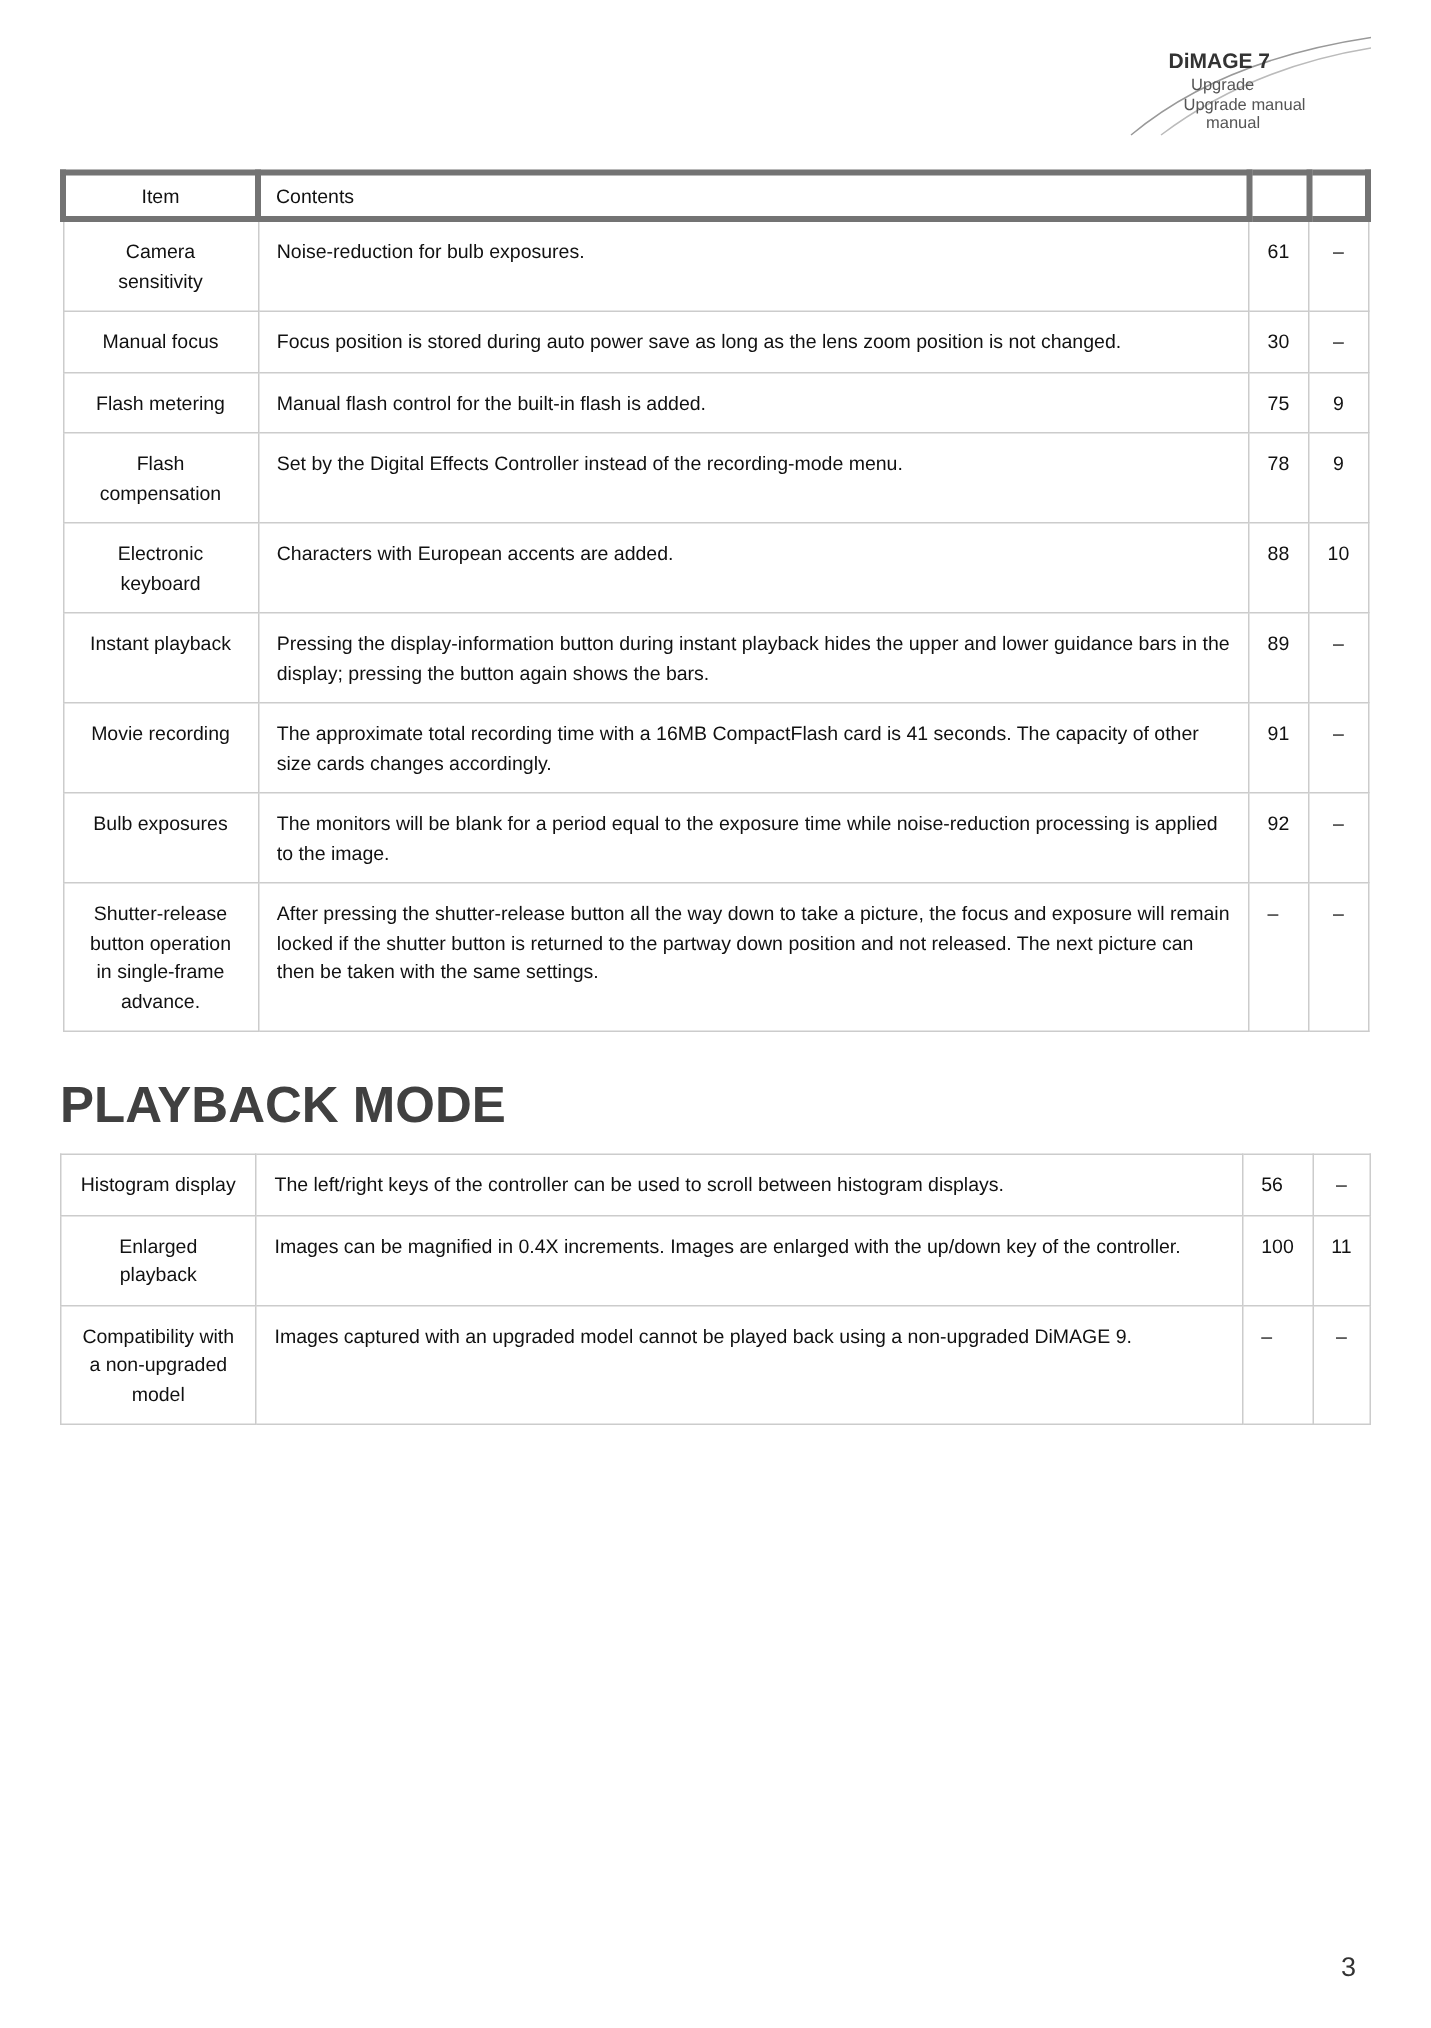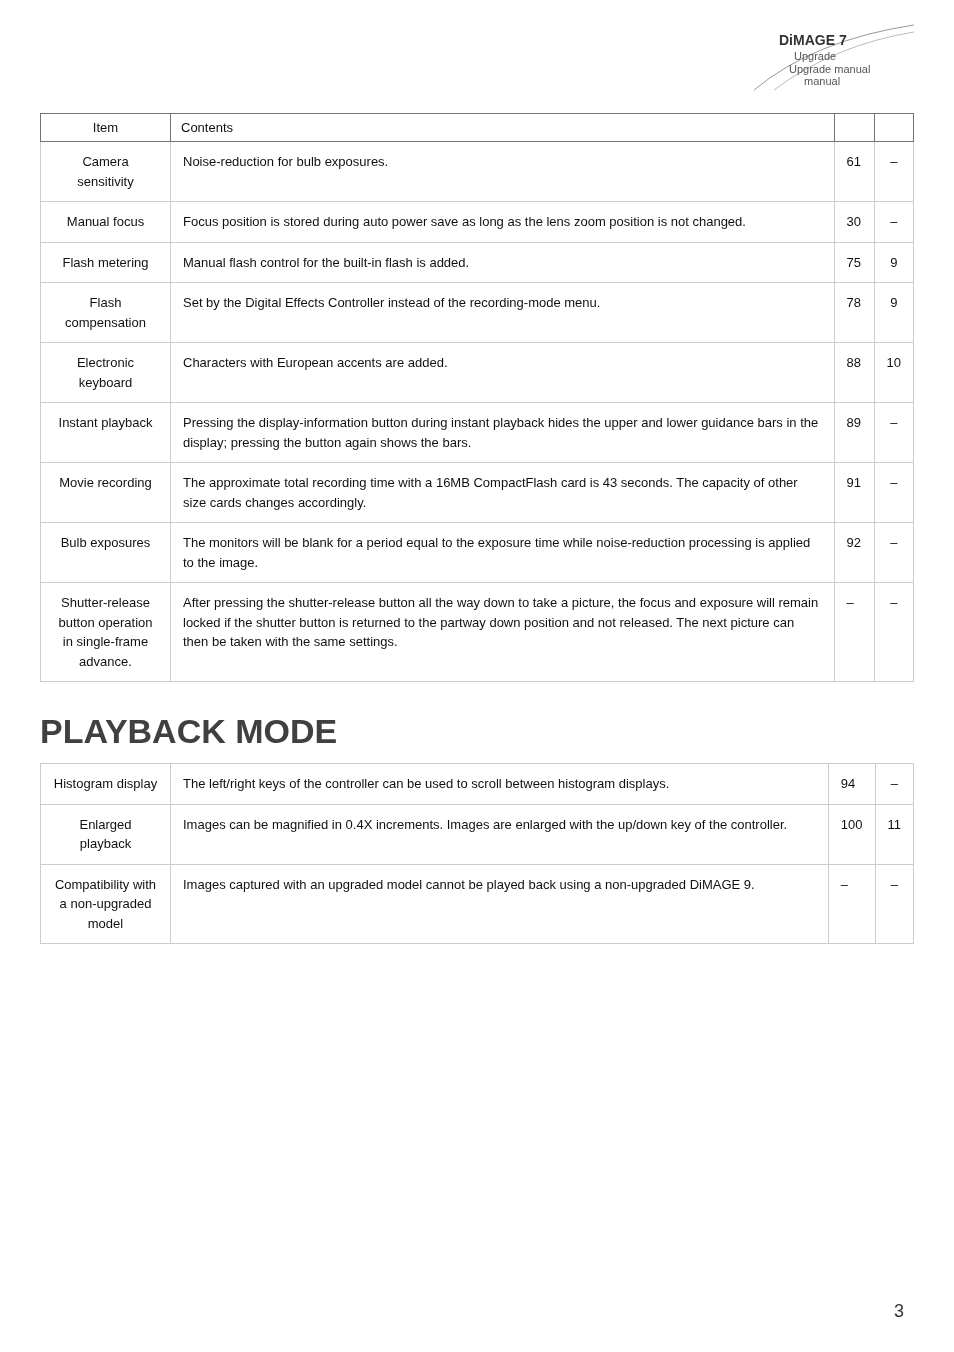--- a/index.html
+++ b/index.html
@@ -94,7 +94,7 @@
     }
 
     .header-row th {
-      border: 1px solid #737373;
+      border: 4px solid #737373;
     }
 
     

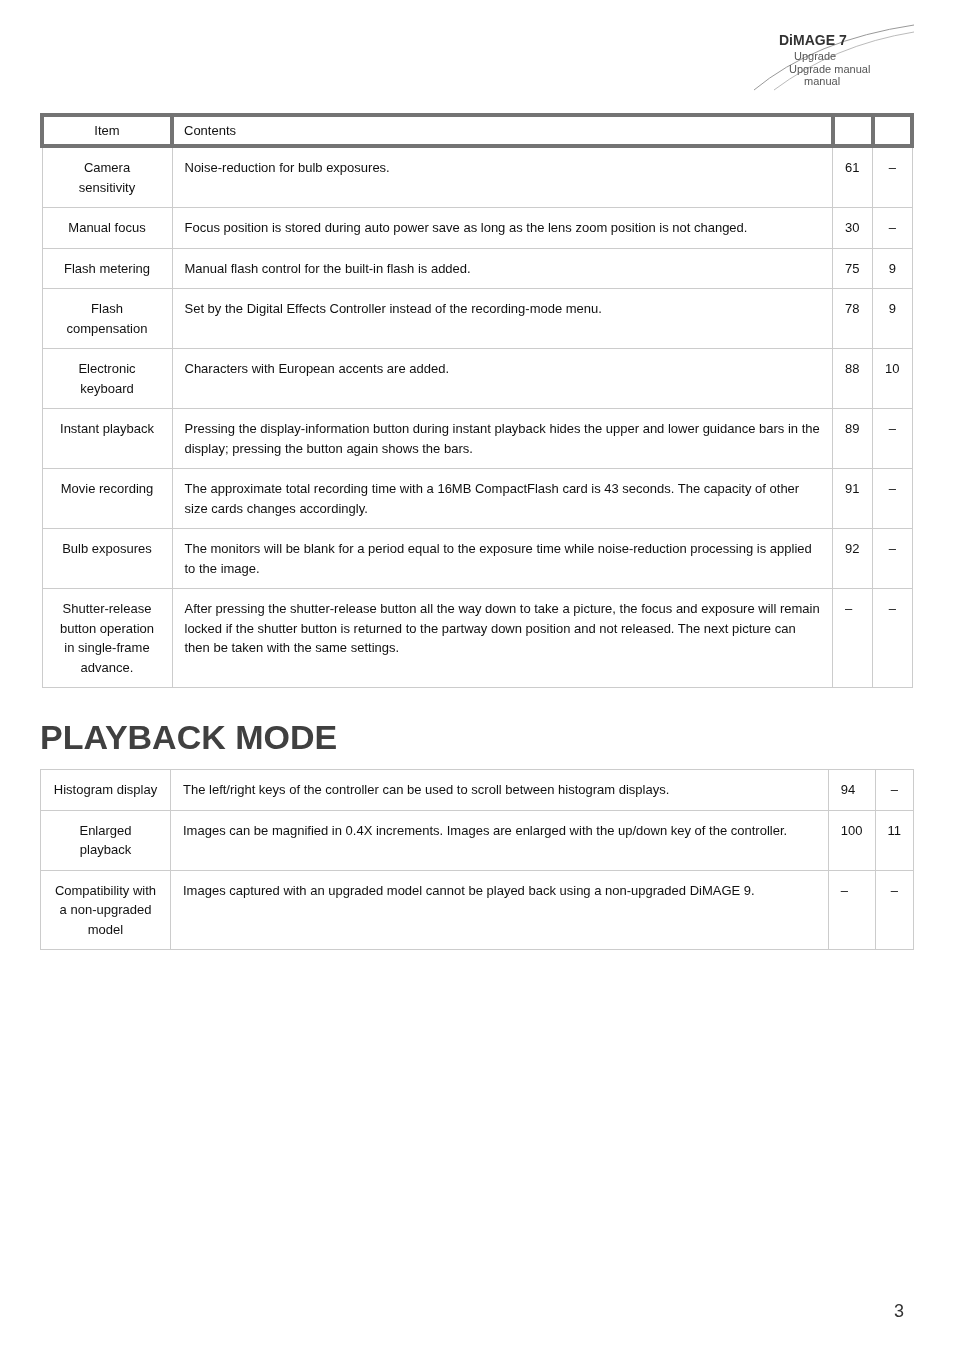--- a/index.html
+++ b/index.html
@@ -168,7 +168,7 @@
   </tr>
       <tr>
     <td class="item-cell">Movie recording</td>
-    <td class="contents-cell">The approximate total recording time with a 16MB CompactFlash card is 43 seconds. The capacity of other size cards changes accordingly.</td>
+    <td class="contents-cell">The approximate total recording time with a 16MB CompactFlash card is 41 seconds. The capacity of other size cards changes accordingly.</td>
     <td class="page-cell">91</td>
     <td class="extra-cell">–</td>
   </tr>

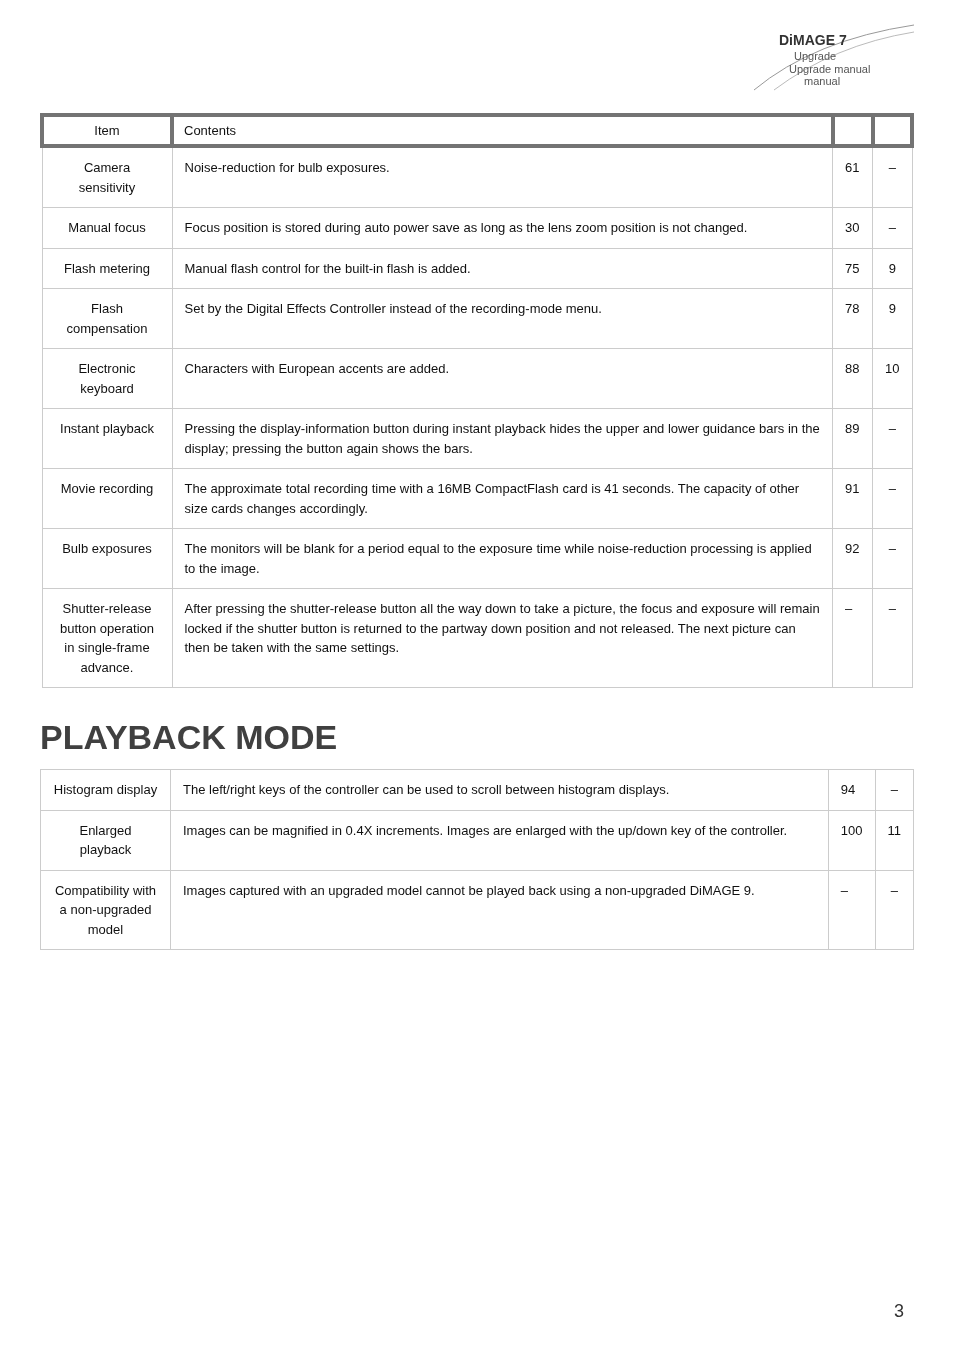--- a/index.html
+++ b/index.html
@@ -194,7 +194,7 @@
   <tr>
     <td class="item-cell">Histogram display</td>
     <td class="contents-cell">The left/right keys of the controller can be used to scroll between histogram displays.</td>
-    <td class="page-cell">94</td>
+    <td class="page-cell">56</td>
     <td class="extra-cell">–</td>
   </tr>
       <tr>

